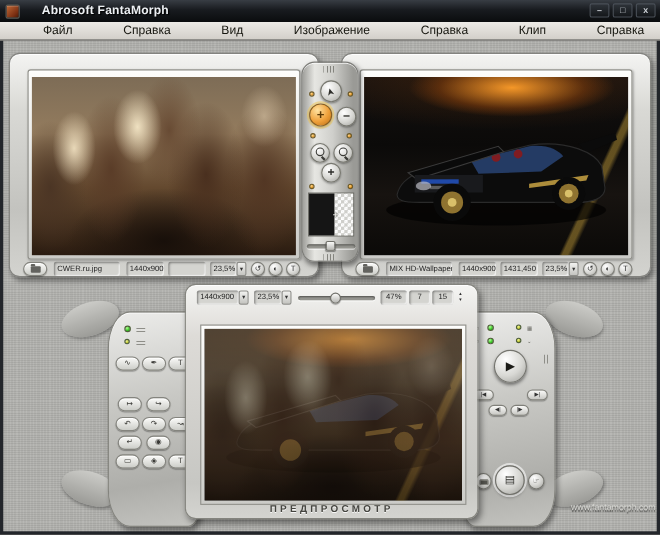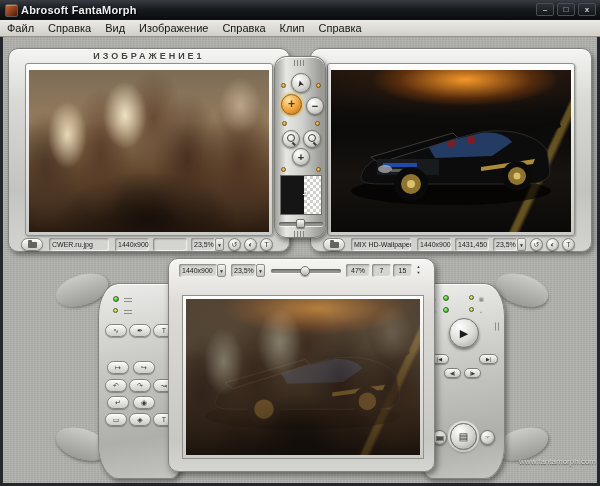--- a/index.html
+++ b/index.html
@@ -14,7 +14,7 @@
   .app-icon { width:13px; height:13px; margin-left:5px; border-radius:2px;
     background:linear-gradient(135deg,#c06a38,#7c2f12 70%,#471a08);
     border:1px solid #5a5a55; box-shadow:inset 0 1px 0 rgba(255,255,255,.3); }
-  .title-text { margin-left:3px; color:#eceff2; font-size:11px; font-weight:bold;
+  .title-text { margin-left:20px; color:#eceff2; font-size:11px; font-weight:bold;
     text-shadow:1px 1px 1px #000; letter-spacing:.2px; }
   .winbtns { position:absolute; right:4px; top:3px; display:flex; gap:3px; }
   .winbtn { width:18px; height:13px; background:linear-gradient(180deg,#2e3339,#14171a);

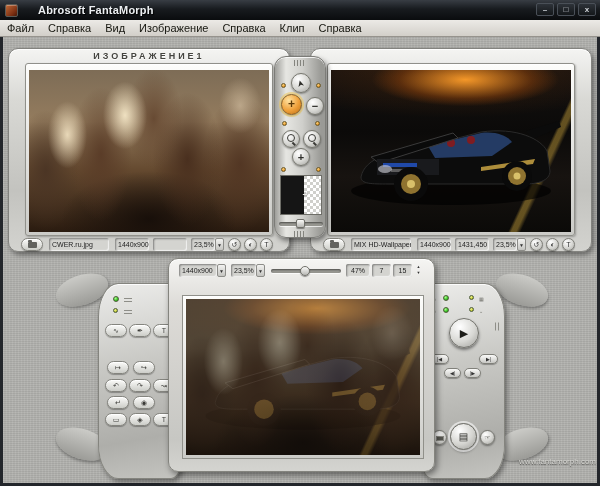--- a/index.html
+++ b/index.html
@@ -25,7 +25,7 @@
   .menubar { position:absolute; left:0; top:20px; width:600px; height:17px;
     background:linear-gradient(180deg,#eceae6,#d2cfc9);
     border-bottom:1px solid #96938d; display:flex; align-items:center; }
-  .menu-item { font-size:11px; color:#16160f; padding:0 7px; line-height:16px; }
+  .menu-item { font-size:11px; color:#16160f; padding:0 7px; line-height:16px;margin-left:32px; }
 
   
   .desktop { position:absolute; left:3px; right:3px; top:37px; bottom:3px;

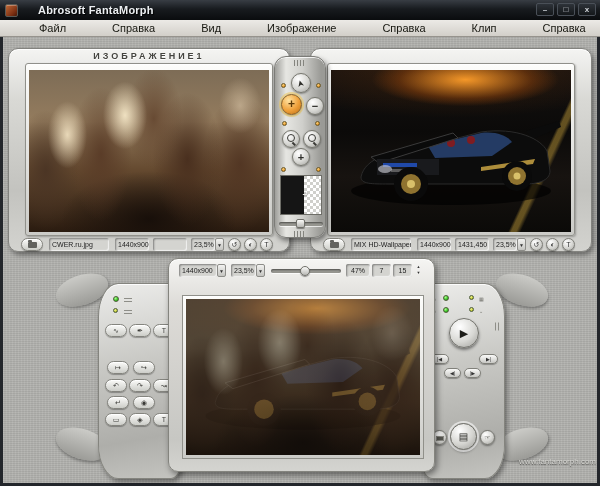--- a/index.html
+++ b/index.html
@@ -203,7 +203,6 @@
   <div class="desktop">
 
     <div class="panel" style="left:5px; top:11px; width:282px; height:204px;">
-      <div class="panel-title">ИЗОБРАЖЕНИЕ1</div>
       <div class="imgwrap">
         <div class="scene scene1"></div>
       </div>

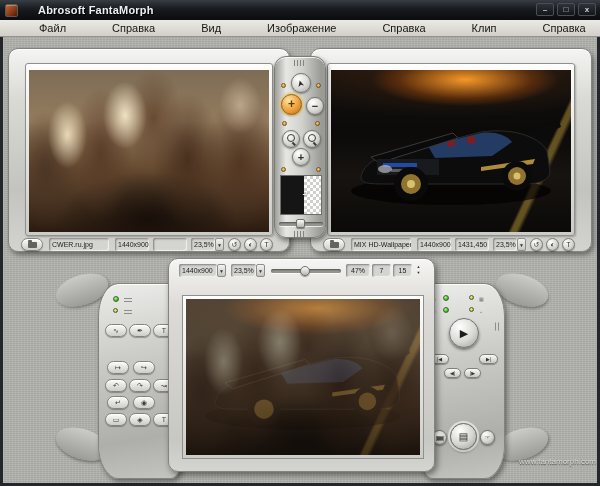--- a/index.html
+++ b/index.html
@@ -367,6 +367,7 @@
           <div class="scene1 blend-overlay"></div>
         </div>
       </div>
+      <div class="pv-title">ПРЕДПРОСМОТР</div>
     </div>
 
     <div class="website">www.fantamorph.com</div>

